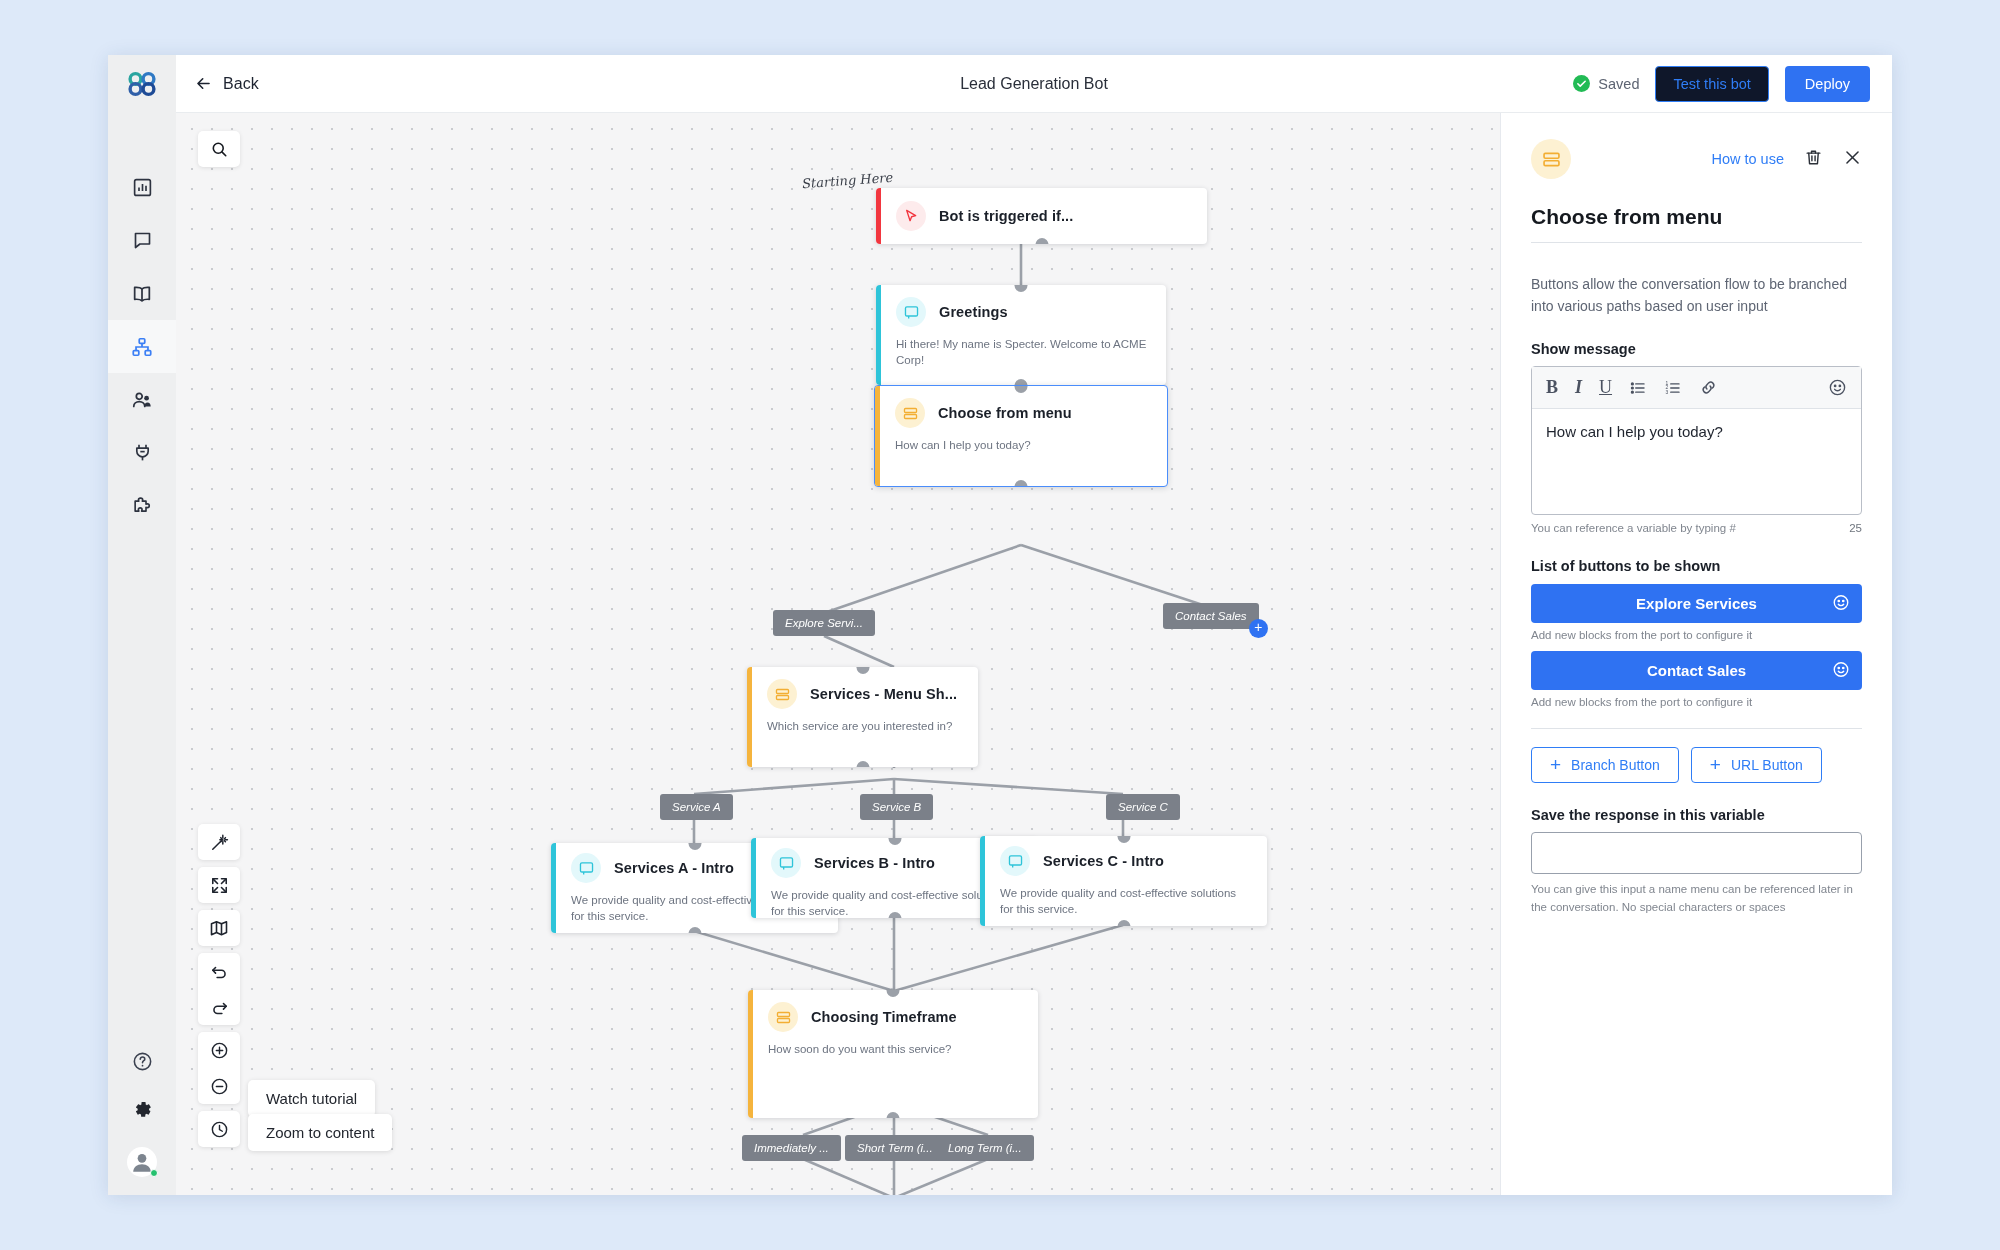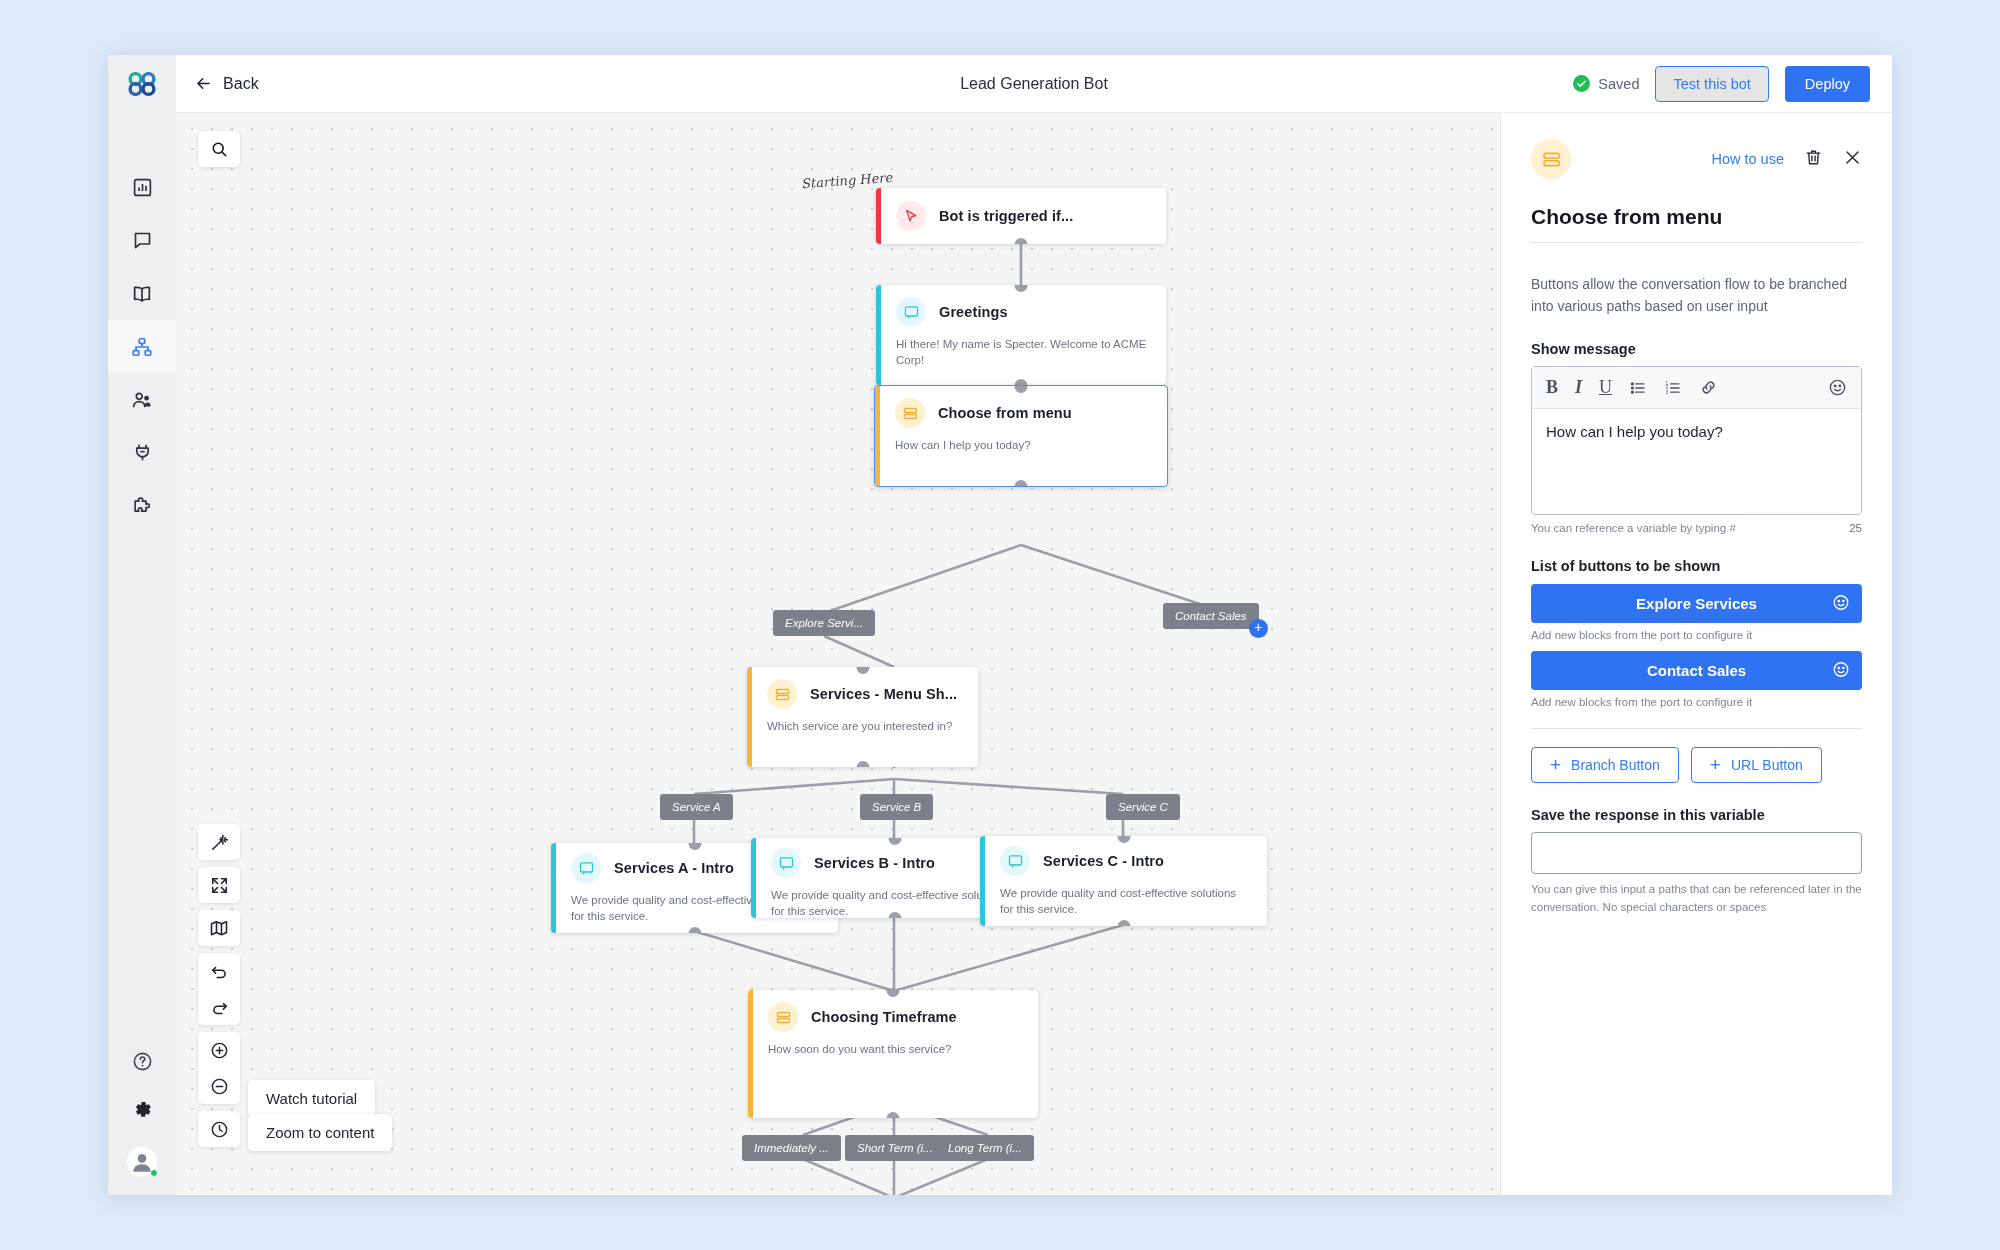--- a/index.html
+++ b/index.html
@@ -85,7 +85,7 @@
     background: #22bb55; display: flex; align-items: center; justify-content: center;
   }
   .btn-outline {
-    border: 1.5px solid #2f7df6; color: #2f7df6; background: #e5e5e5;
+    border: 1.5px solid #2f7df6; color: #2f7df6; background: #0f172a;
     border-radius: 4px; font-size: 14.5px; padding: 9px 17px;
     cursor: pointer; font-family: inherit;
   }

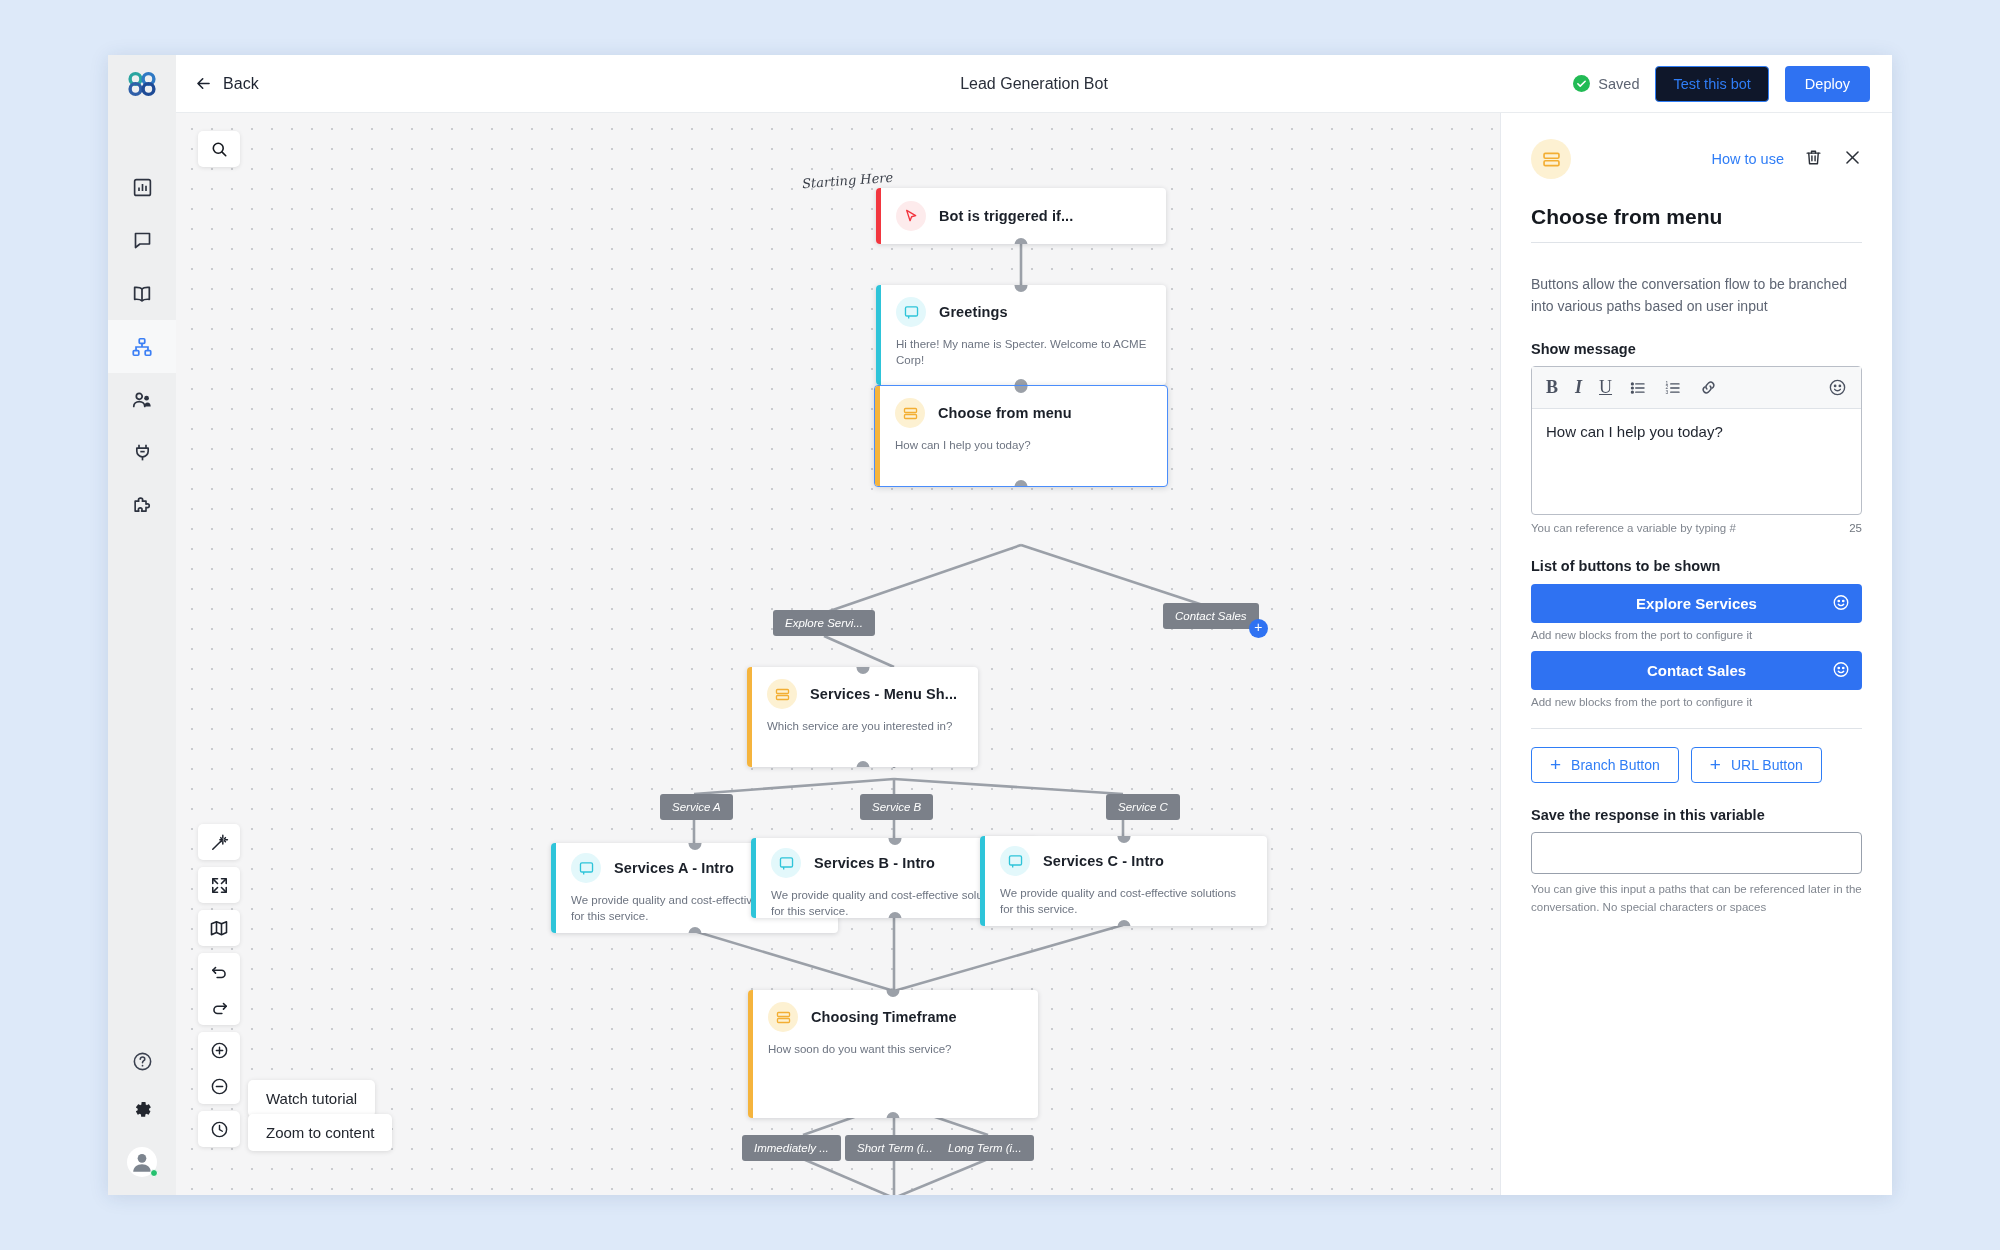--- a/index.html
+++ b/index.html
@@ -394,7 +394,7 @@
 
         <div class="note" style="left:626px; top:60px; transform:rotate(-4deg);">Starting Here</div>
 
-        <div class="node" style="left:700px; top:75px; width:290px; height:56px;">
+        <div class="node" style="left:700px; top:75px; width:331px; height:56px;">
           <div class="stripe" style="background:#f2363f"></div>
           <div class="node-head" style="padding-top:13px">
             <span class="node-ic" style="background:#fdebec">

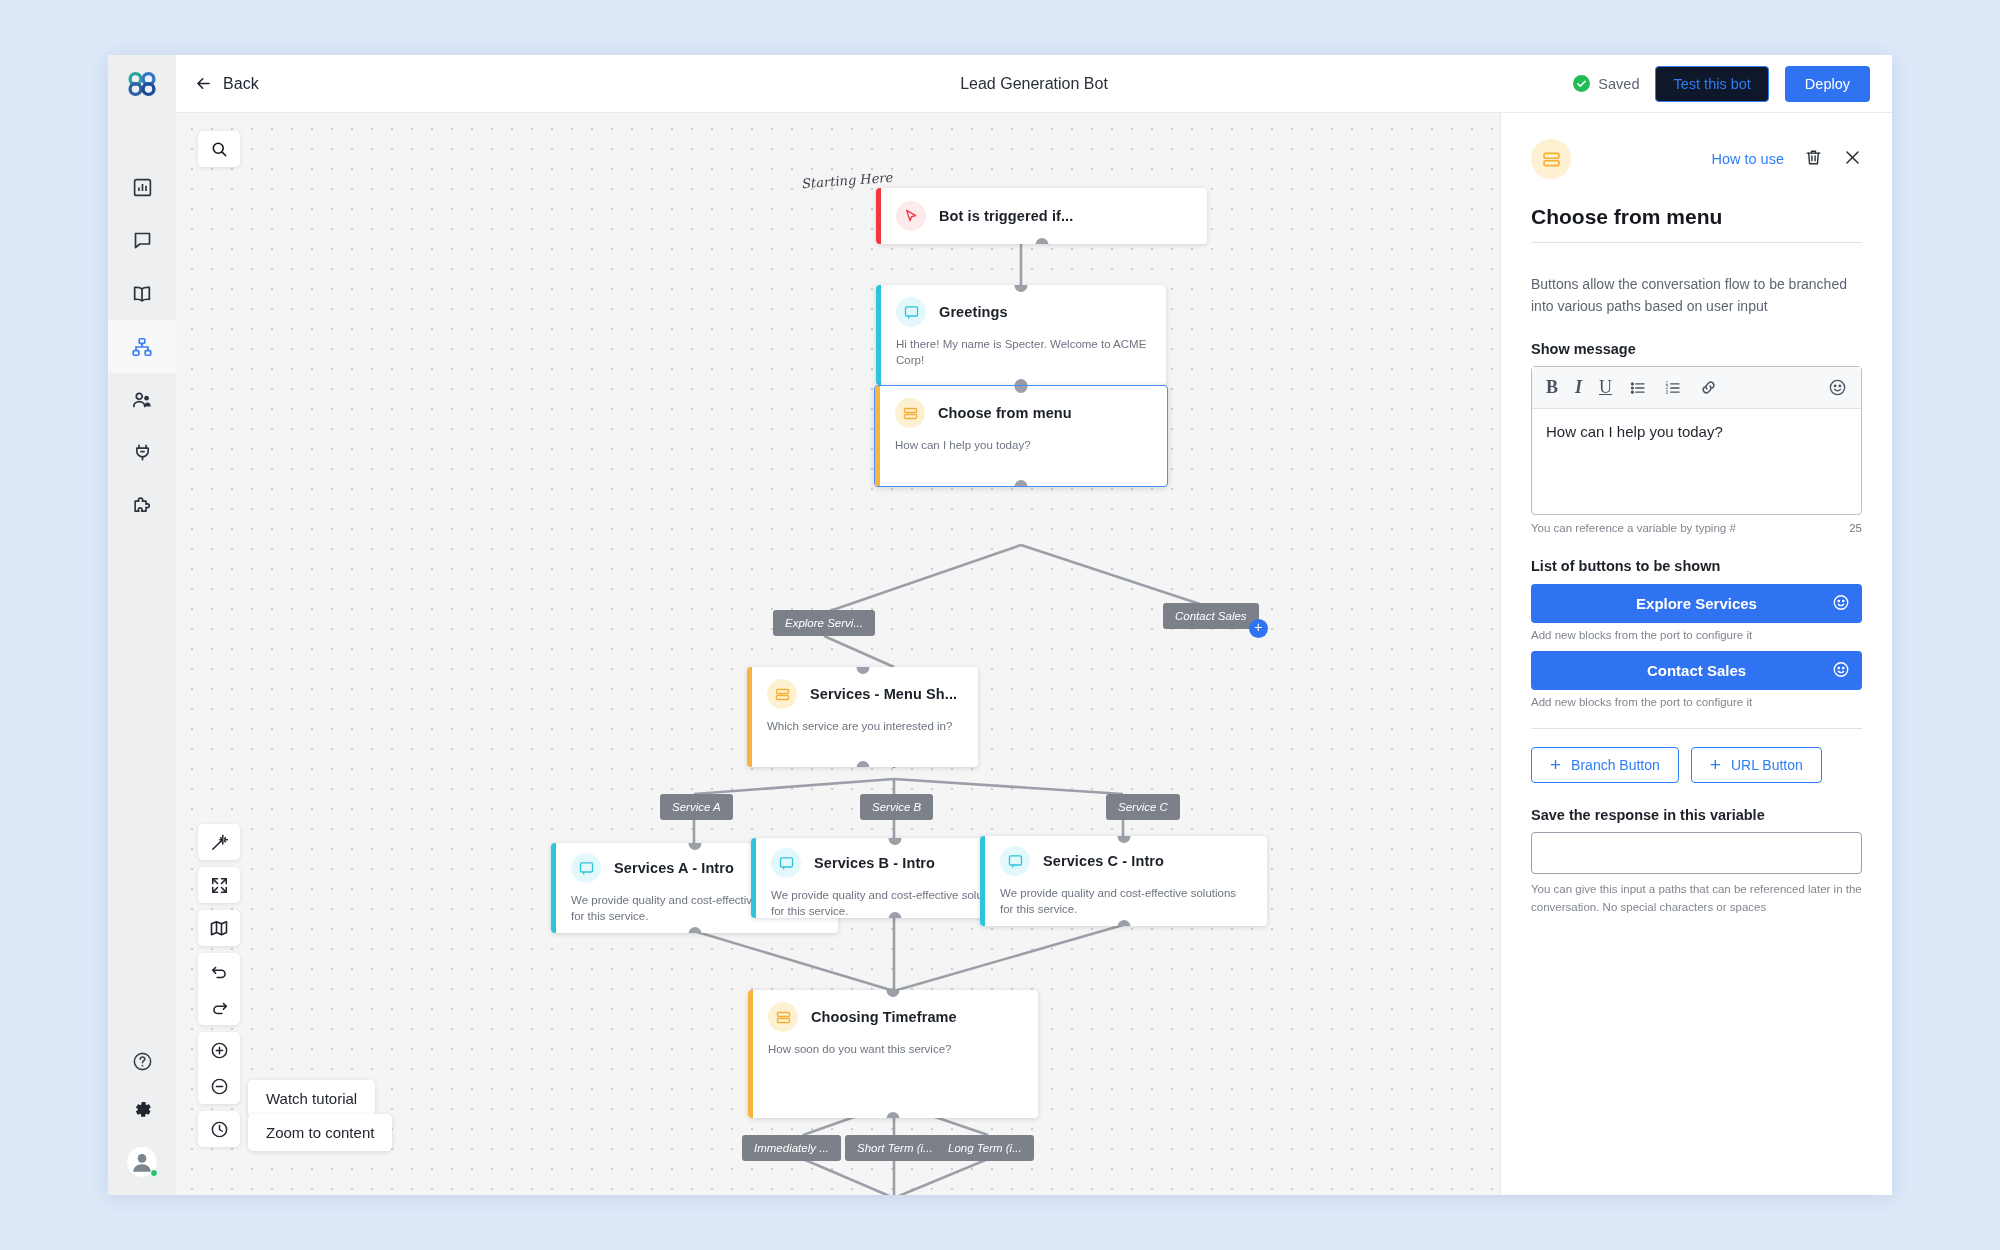--- a/index.html
+++ b/index.html
@@ -717,7 +717,7 @@
 
         <div class="lbl">Save the response in this variable</div>
         <input class="varinput" value="" placeholder="" style="">
-        <div class="varhint">You can give this input a paths that can be referenced later in the conversation. No special characters or spaces</div>
+        <div class="varhint">You can give this input a name menu can be referenced later in the conversation. No special characters or spaces</div>
       </div>
 
     </div>

